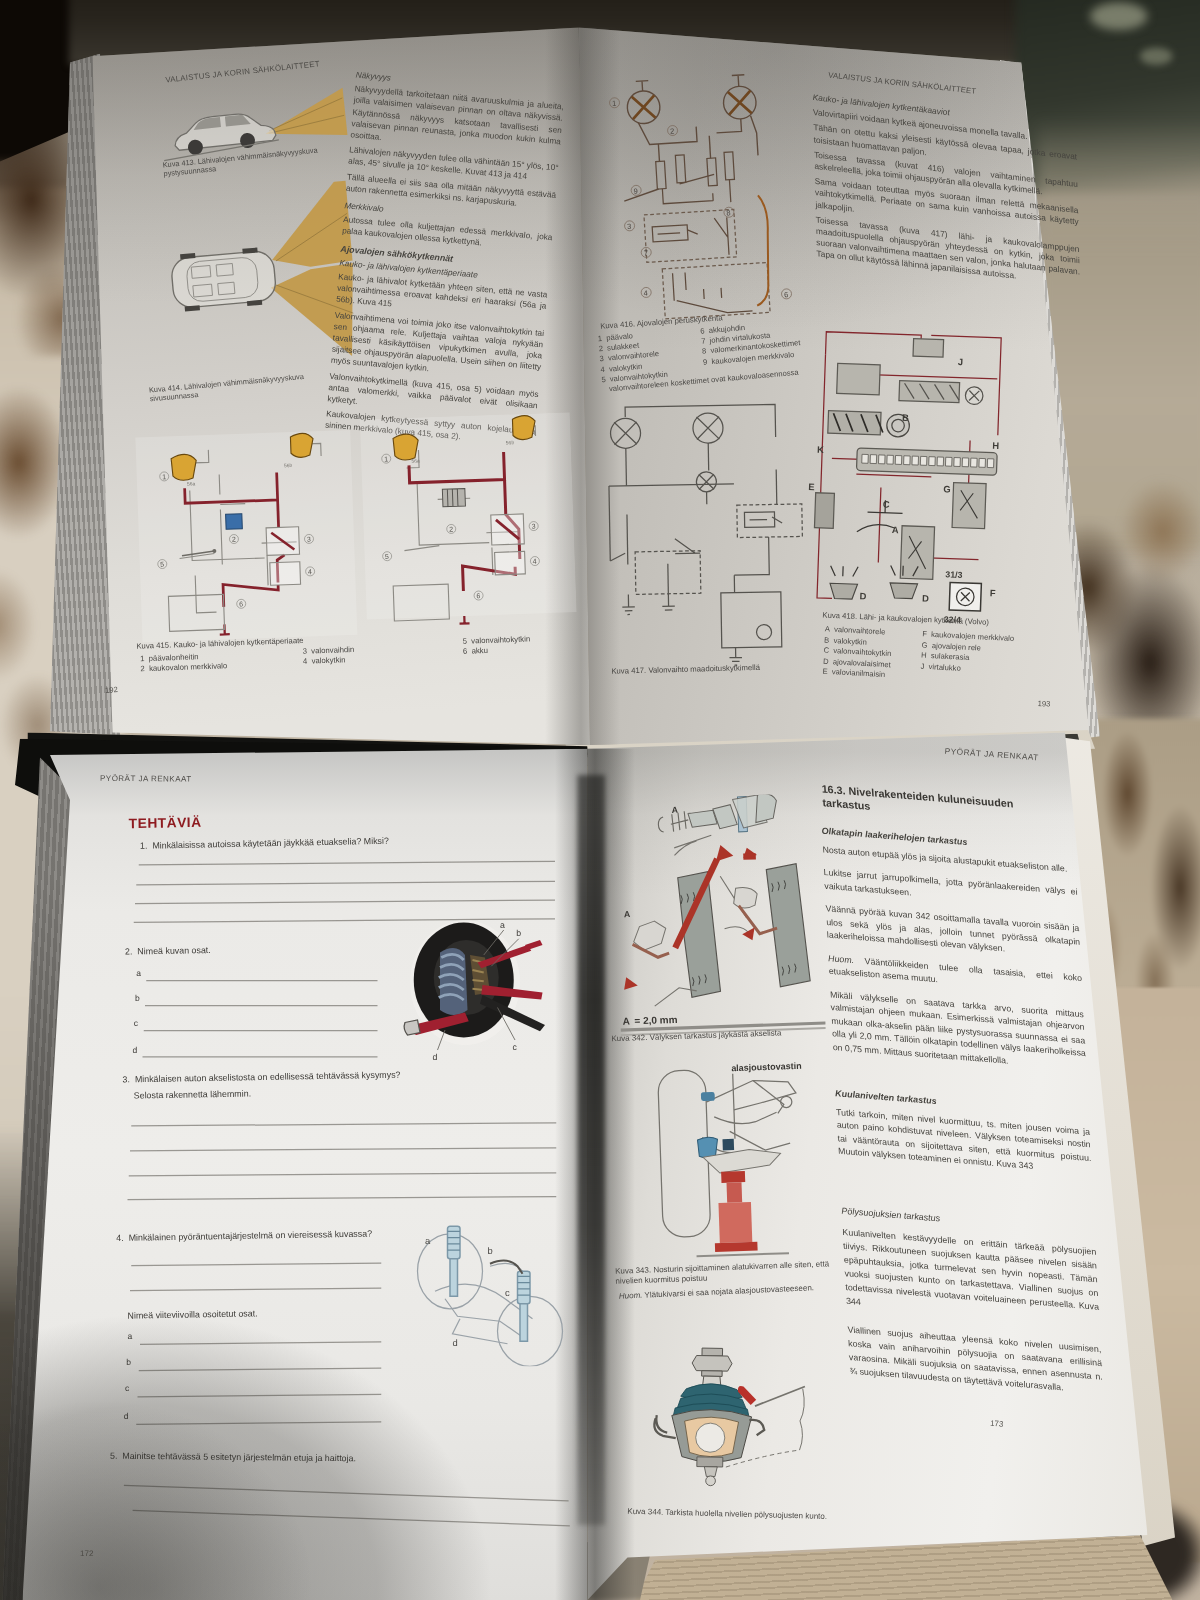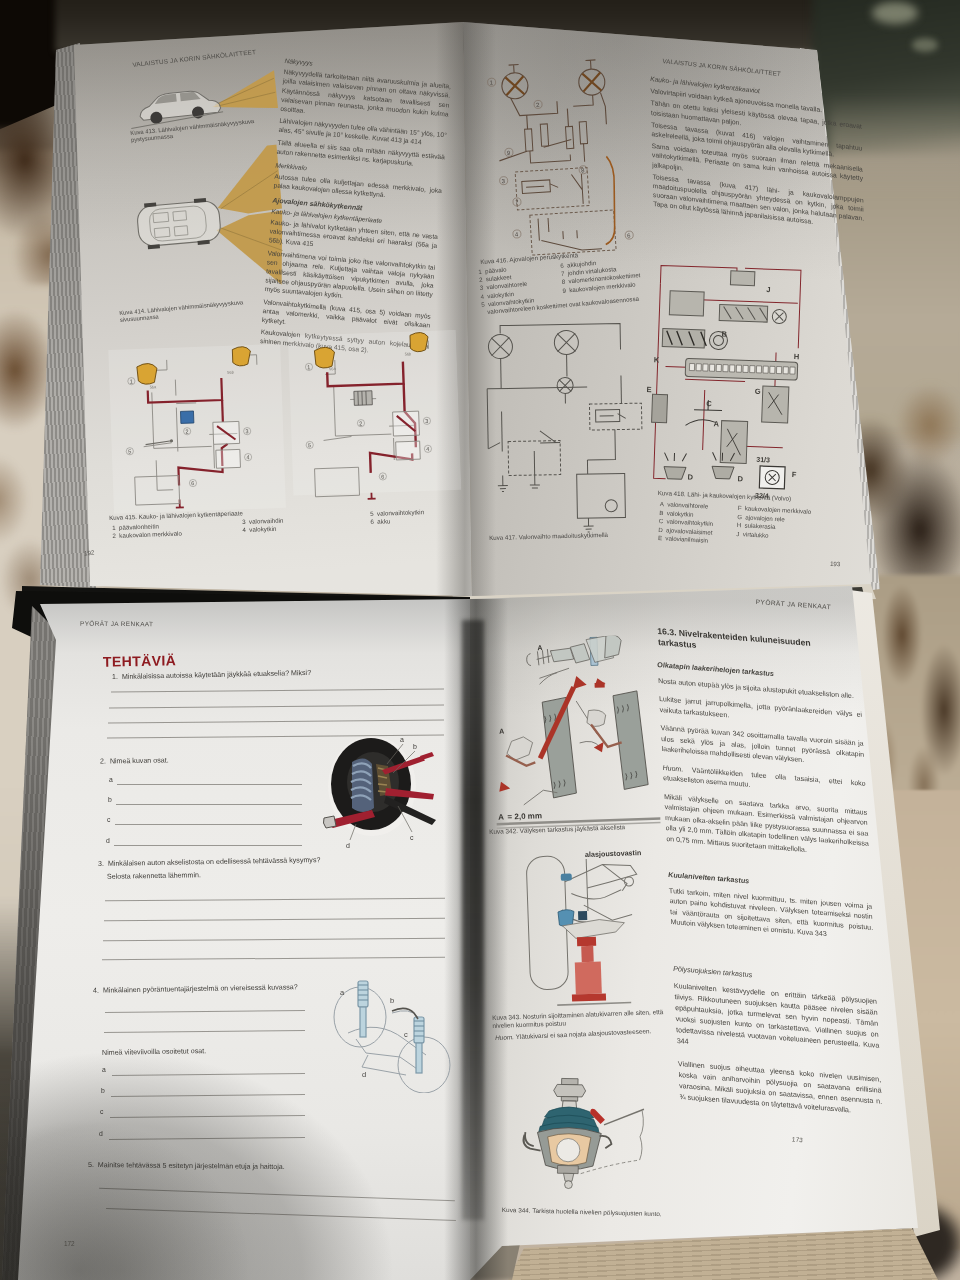--- a/index.html
+++ b/index.html
@@ -428,7 +428,7 @@
 
 <div class="a" style="left:80px;top:620px;font-size:6.4px;letter-spacing:.4px;color:#504e4a;transform:rotate(.5deg)">PYÖRÄT JA RENKAAT</div>
 
-<div class="a" style="left:103px;top:653px;font-size:14px;font-weight:bold;letter-spacing:.4px;color:#8e1b20;transform:rotate(-1deg)">TEHTÄVIÄ</div>
+<div class="a" style="left:103px;top:653px;font-size:11px;font-weight:bold;letter-spacing:.4px;color:#8e1b20;transform:rotate(-1deg)">TEHTÄVIÄ</div>
 
 <div class="a" style="left:112px;top:671px;font-size:7.1px;color:#3d3b37;transform:rotate(-1.2deg)">1.&nbsp;&nbsp;Minkälaisissa autoissa käytetään jäykkää etuakselia? Miksi?</div>
 

